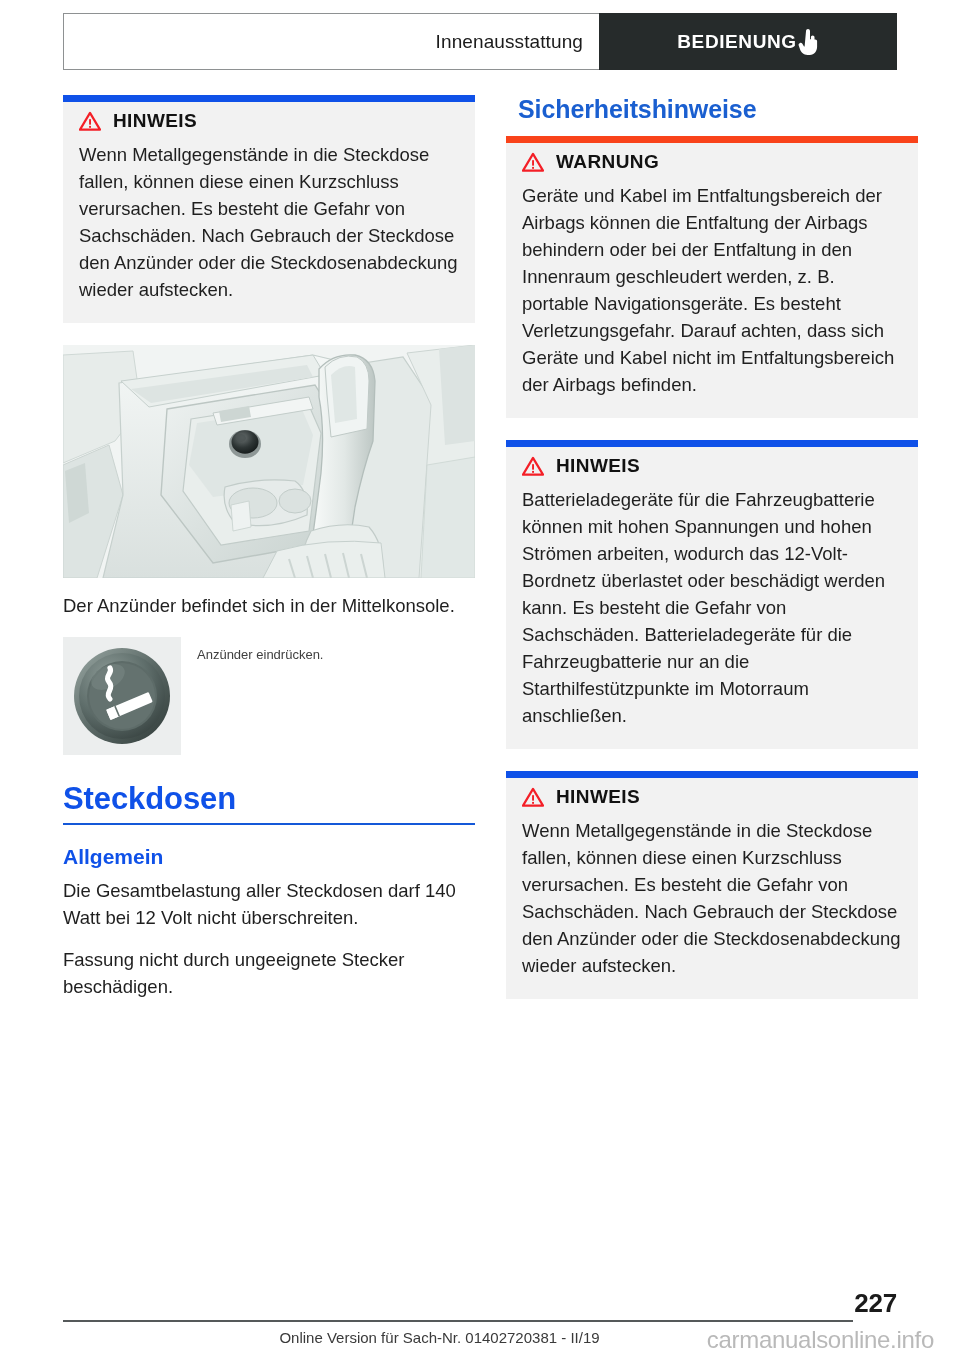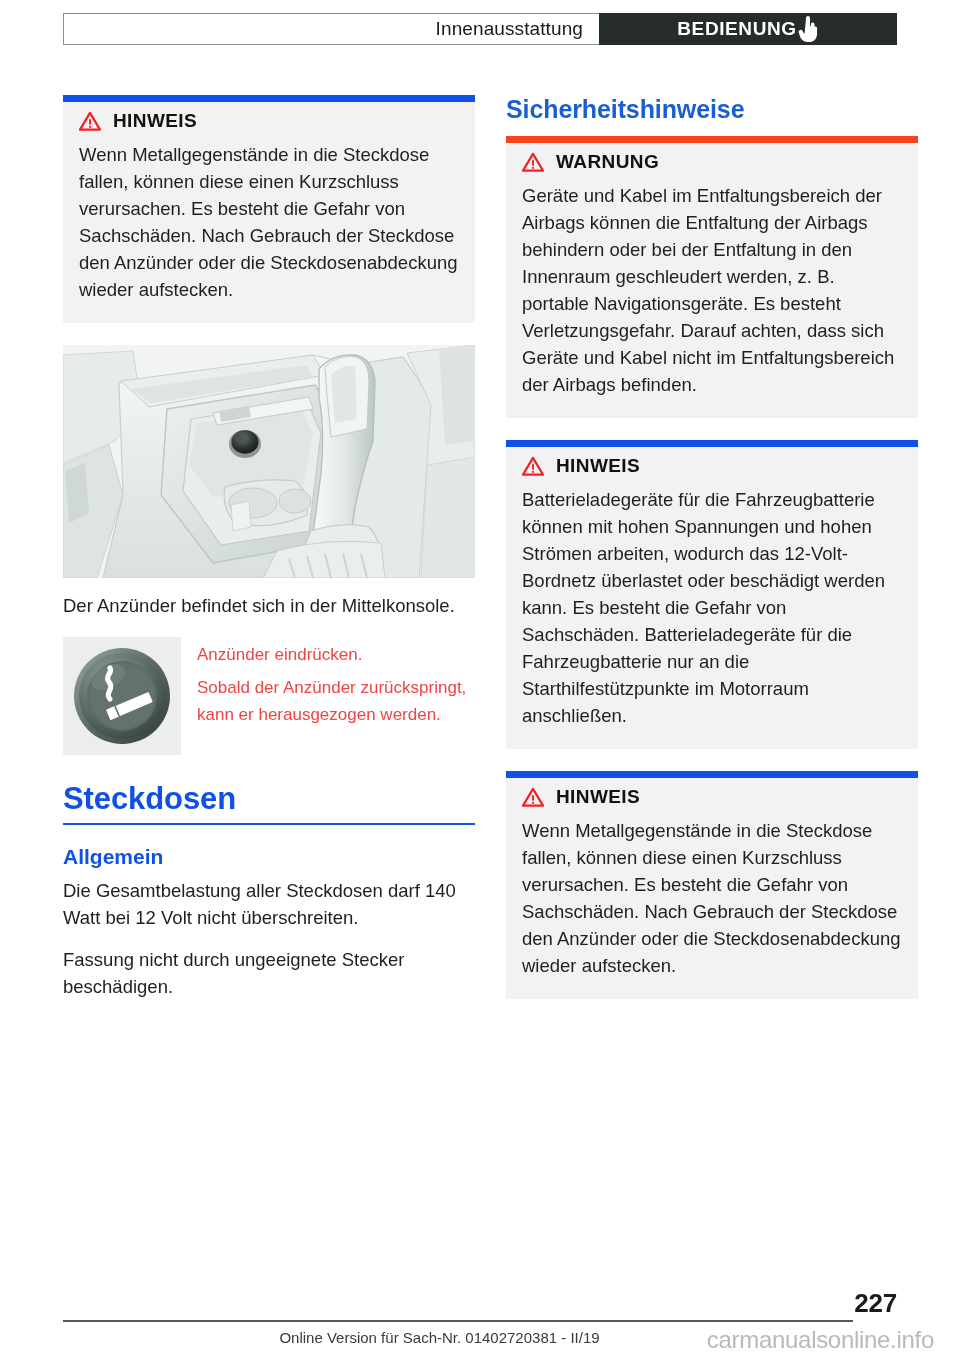--- a/index.html
+++ b/index.html
@@ -22,7 +22,7 @@
     left: 63px;
     top: 13px;
     width: 834px;
-    height: 32px;
+    height: 57px;
     display: flex;
     align-items: stretch;
   }

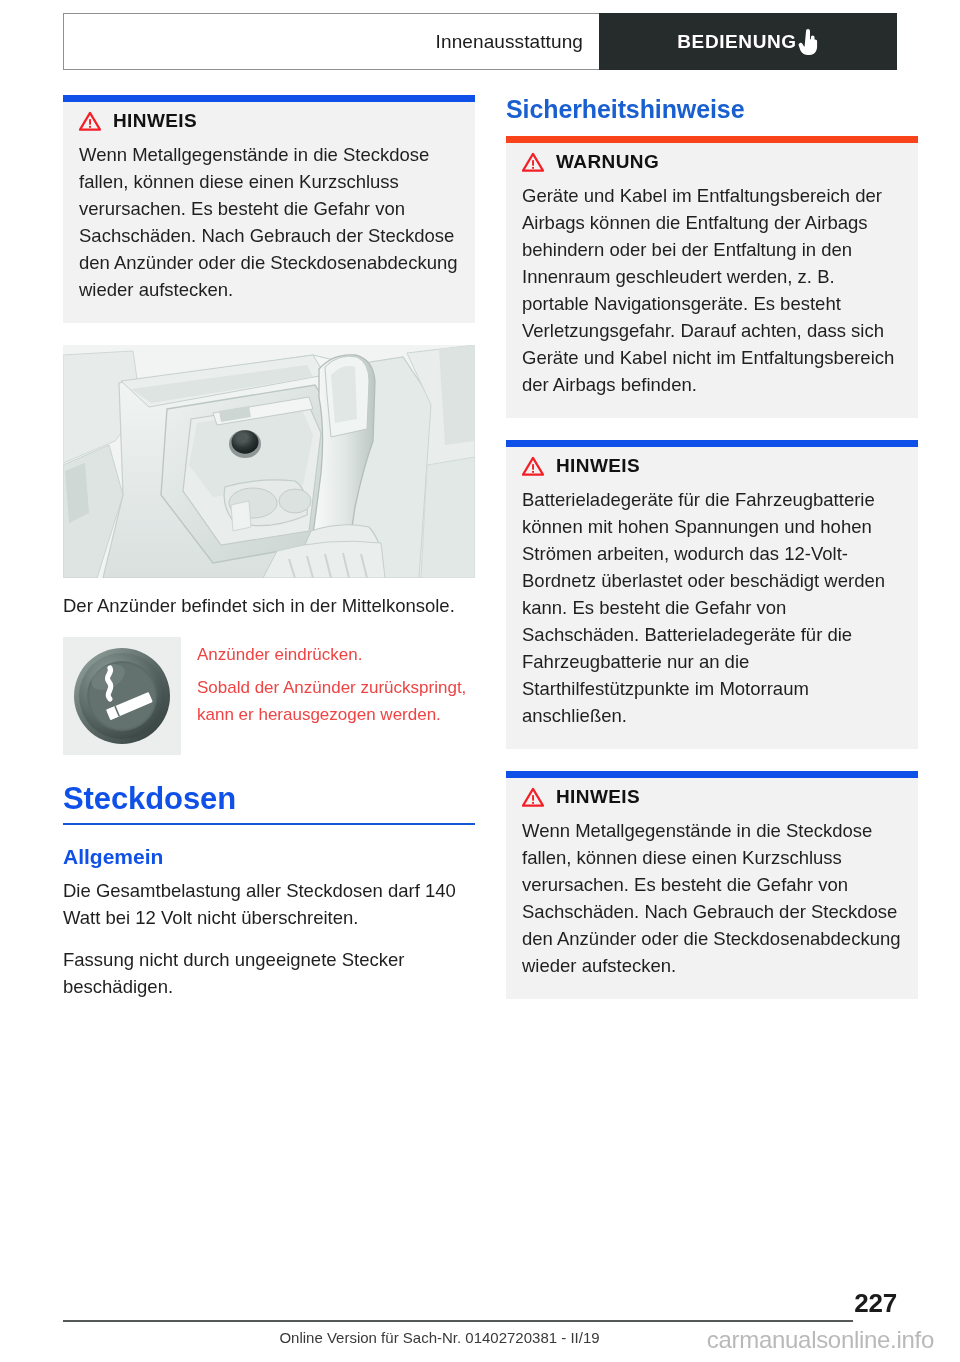--- a/index.html
+++ b/index.html
@@ -182,7 +182,7 @@
     font-size: 25px;
     font-weight: bold;
     color: #1a5fd0;
-    margin: 0 0 12px 0;
+    margin: 0 0 12px 12px;
     letter-spacing: -0.1px;
   }
   .para {

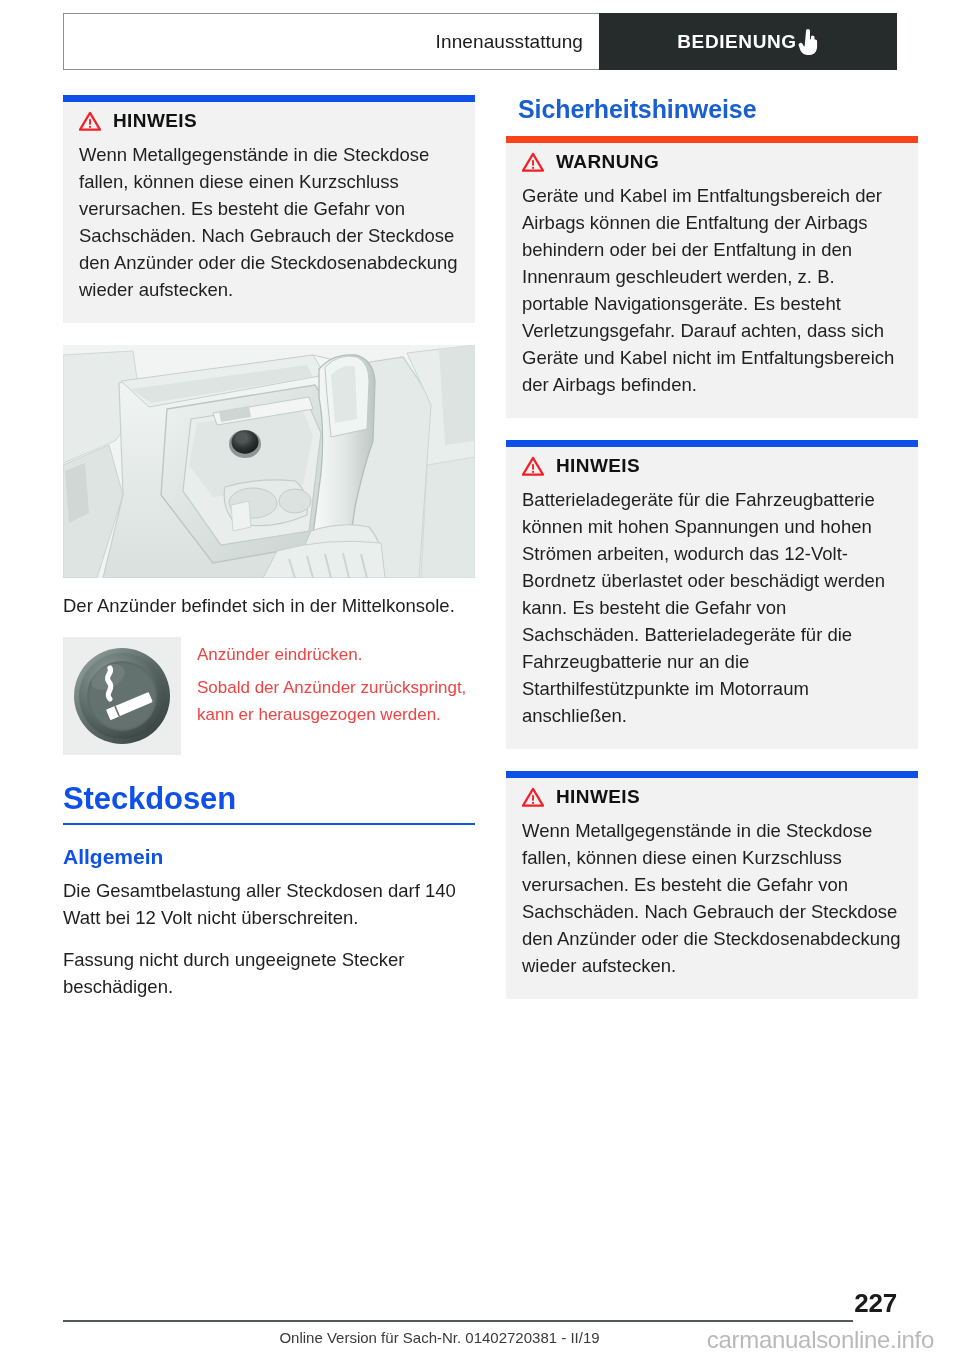--- a/index.html
+++ b/index.html
@@ -152,9 +152,9 @@
   }
   .step-text p {
     margin: 0 0 6px 0;
-    font-size: 17px;
+    font-size: 13px;
     line-height: 27px;
-    color: #ef4444;
+    color: #404040;
   }
   .step-text p:last-child { margin-bottom: 0; }
 

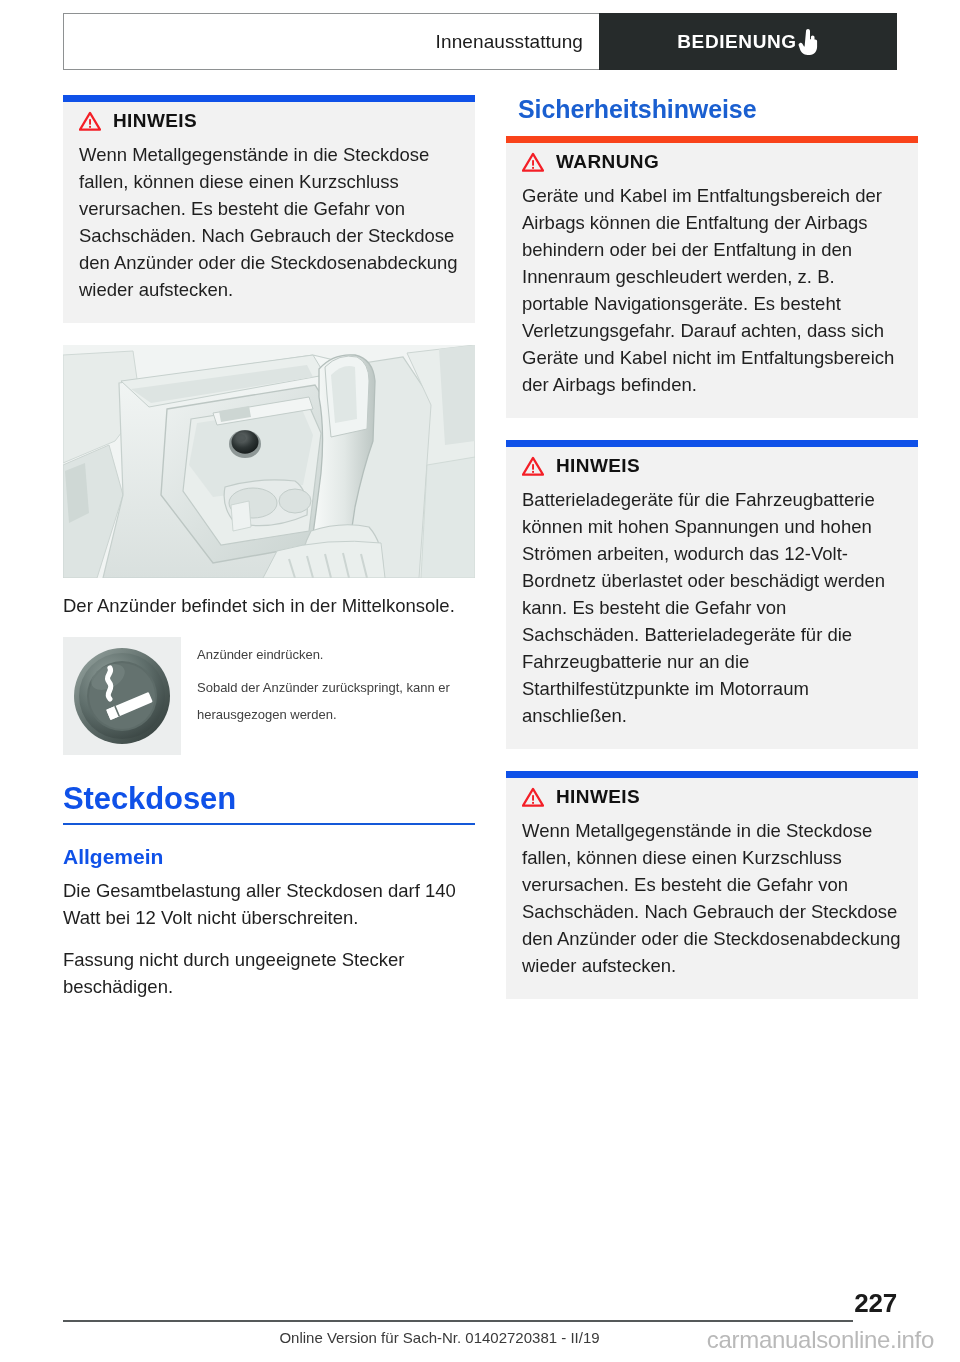--- a/index.html
+++ b/index.html
@@ -376,7 +376,6 @@
     </div>
     <div class="step-text">
       <p>Anzünder eindrücken.</p>
-      <p>Sobald der Anzünder zurückspringt, kann er herausgezogen werden.</p>
     </div>
   </div>
 

